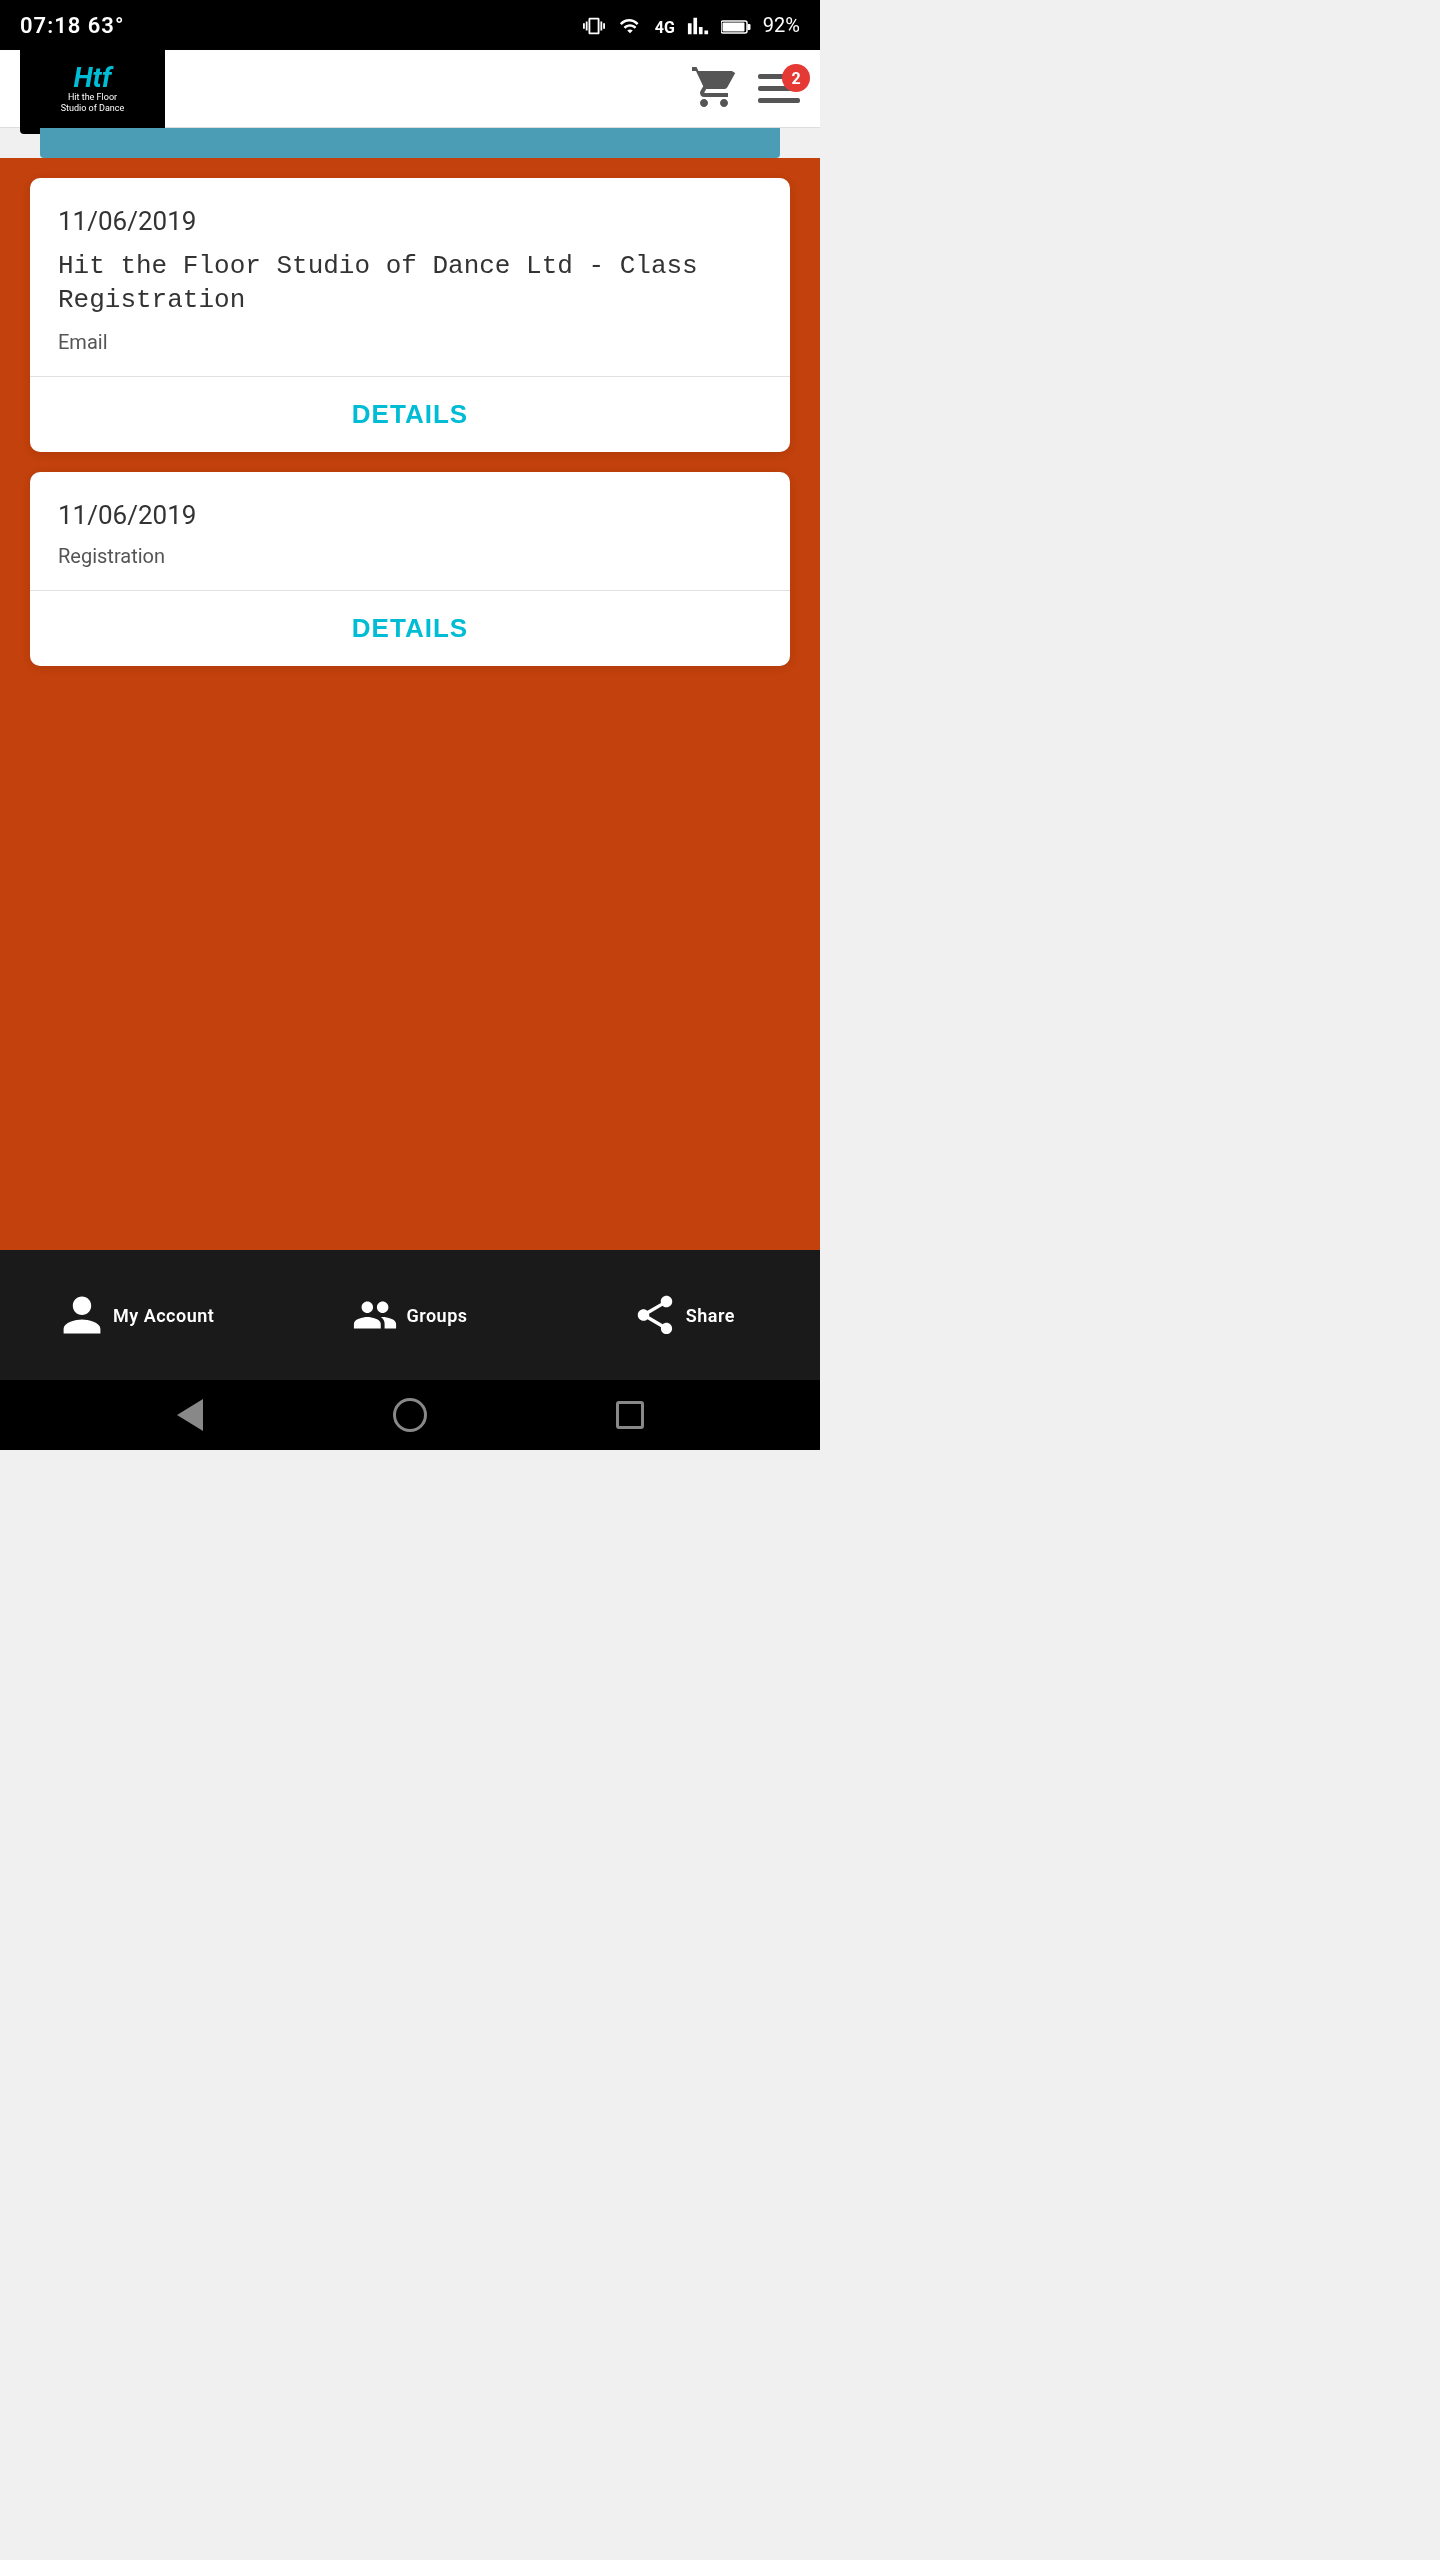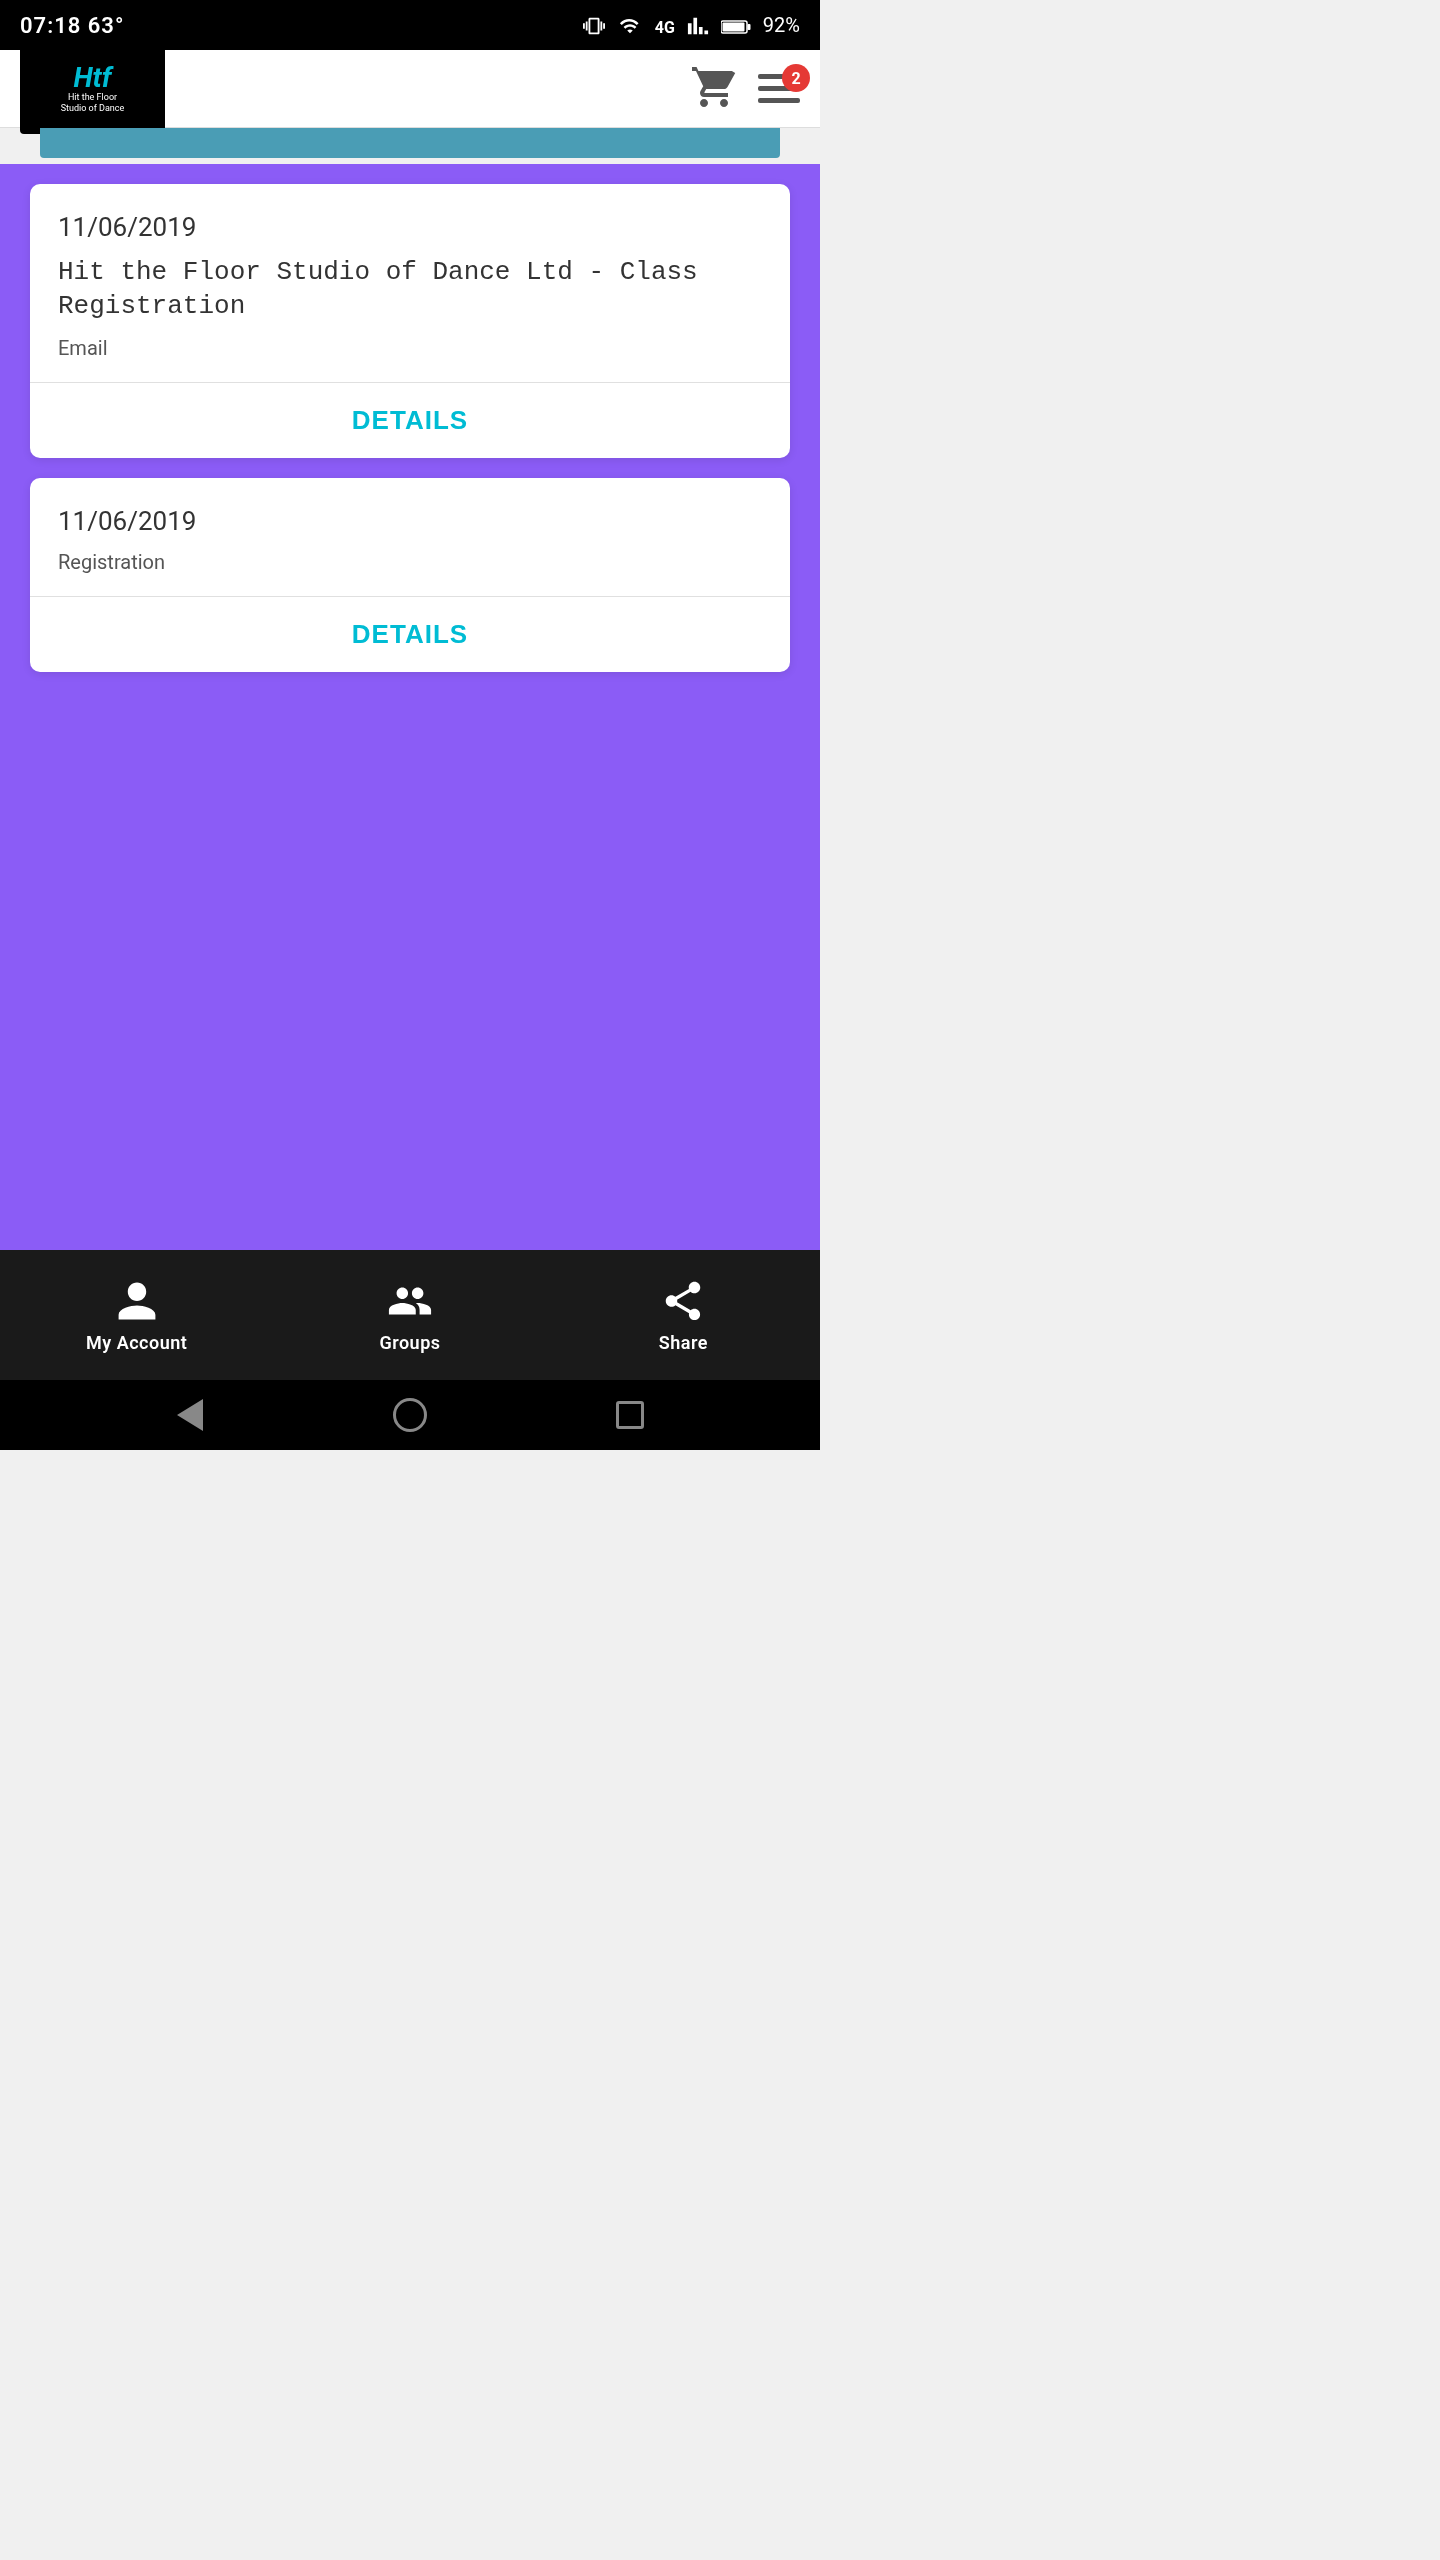--- a/index.html
+++ b/index.html
@@ -147,11 +147,10 @@
     .main-content {
       flex: 1;
       padding: 20px 30px;
-      background: #8b5cf6;
+      background: #c2410c;
       display: flex;
       flex-direction: column;
       gap: 20px;
-      margin-top: 6px;
     }
 
     

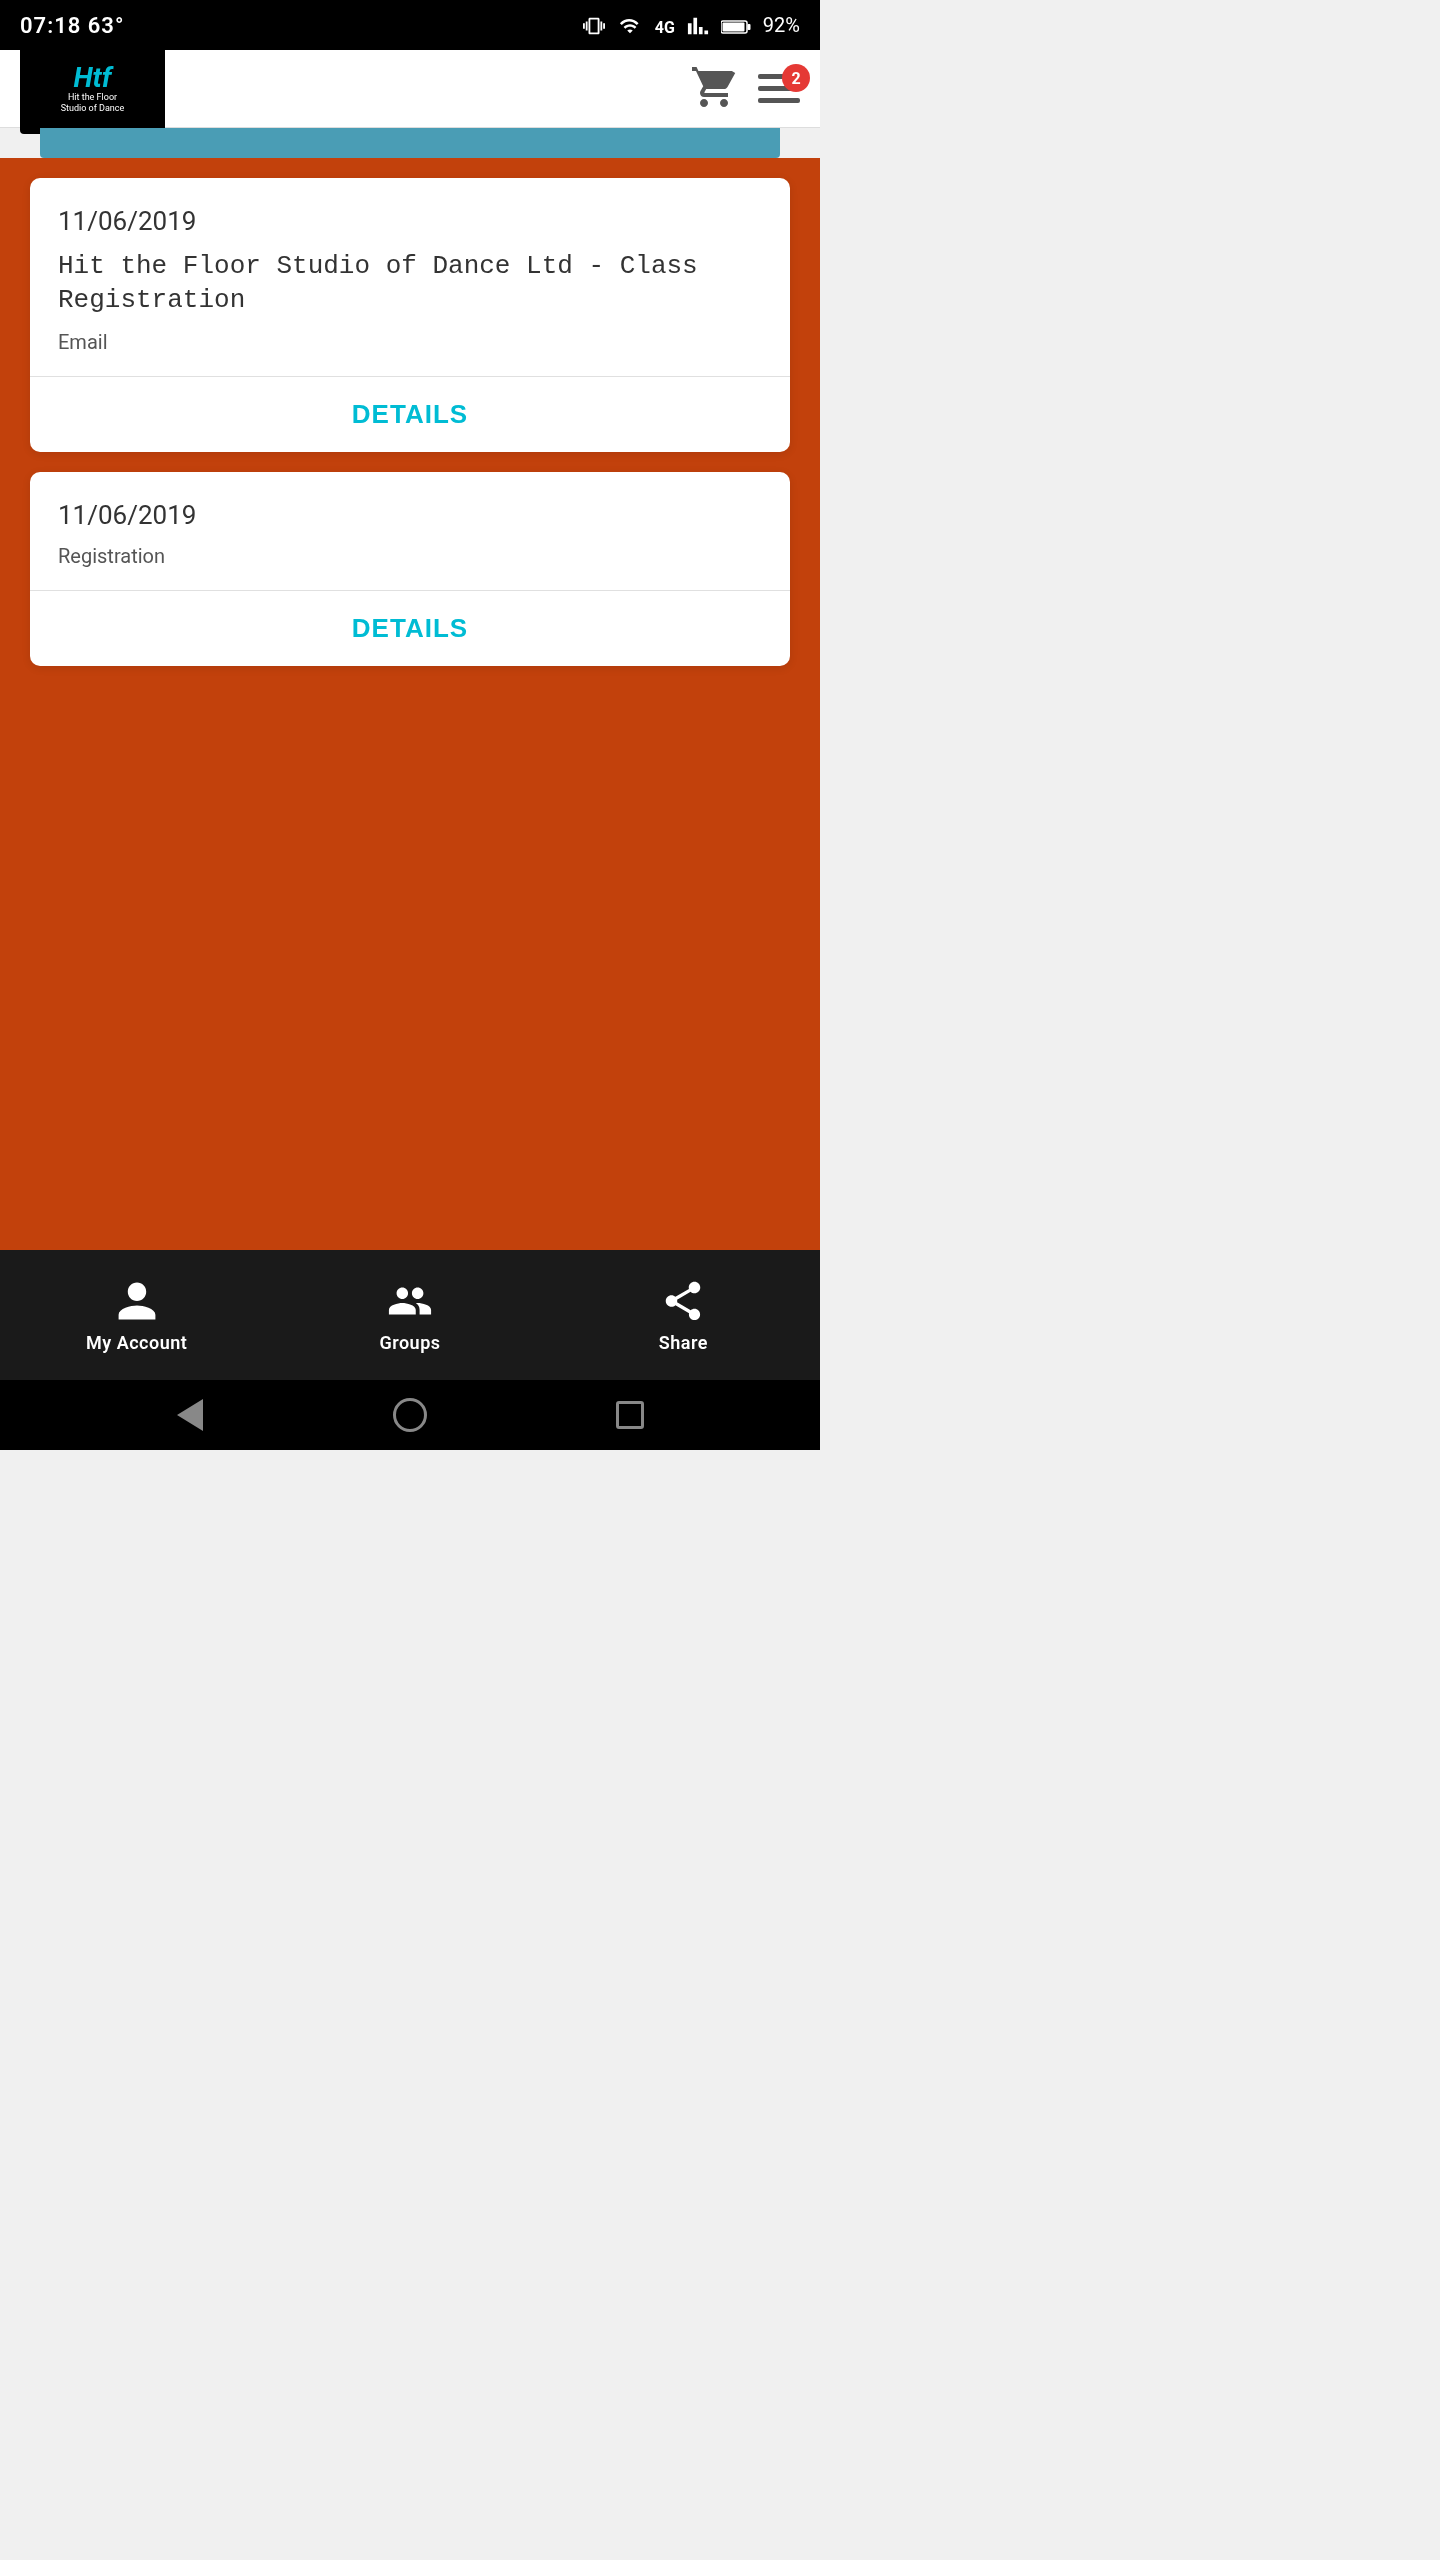--- a/index.html
+++ b/index.html
@@ -220,7 +220,7 @@
     .nav-item {
       flex: 1;
       display: flex;
-      flex-direction: column;
+      flex-direction: row;
       align-items: center;
       justify-content: center;
       gap: 8px;

